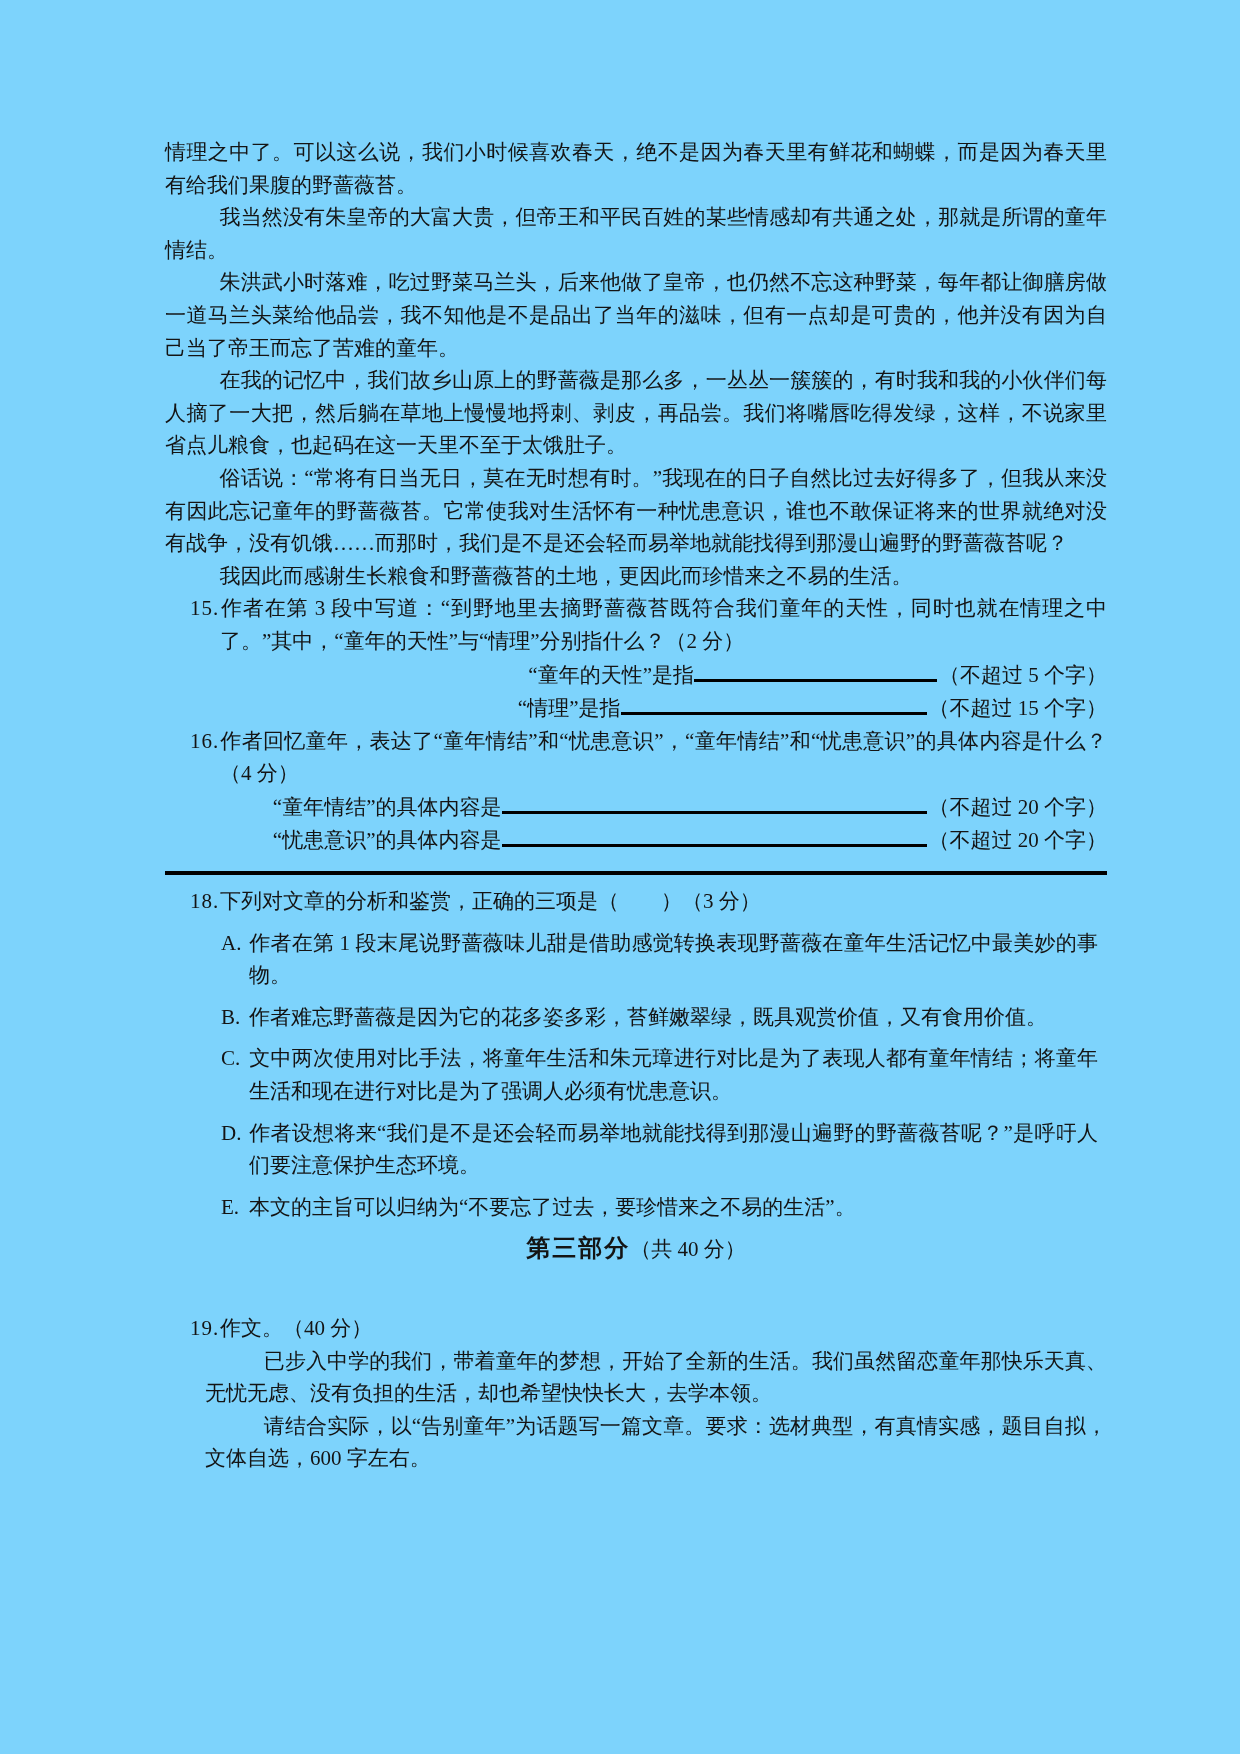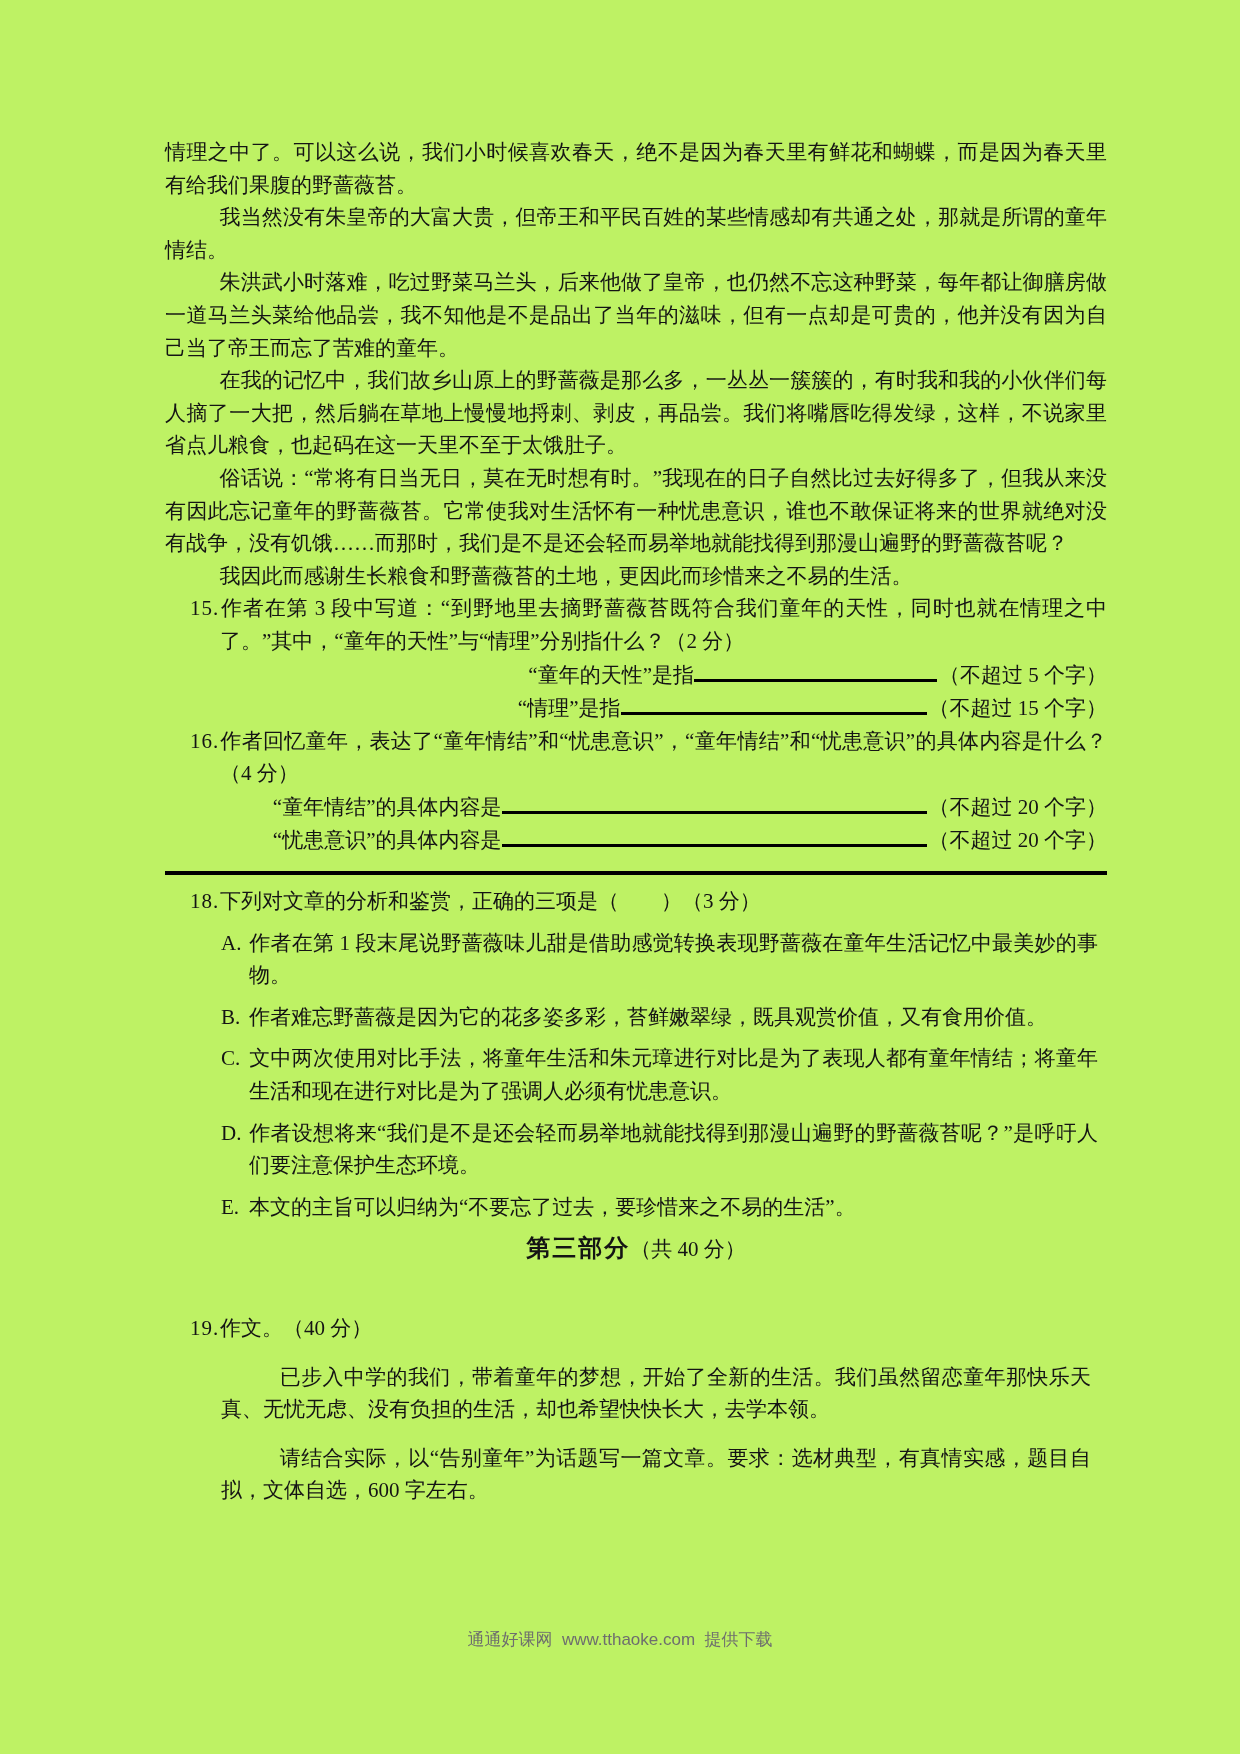--- a/index.html
+++ b/index.html
@@ -6,7 +6,7 @@
   .page{
     position:relative;
     width:1240px;height:1754px;
-    background:#bef264;
+    background:#7dd3fc;
     font-family:"Liberation Serif","DejaVu Serif",serif;
     color:#141414;
     overflow:hidden;

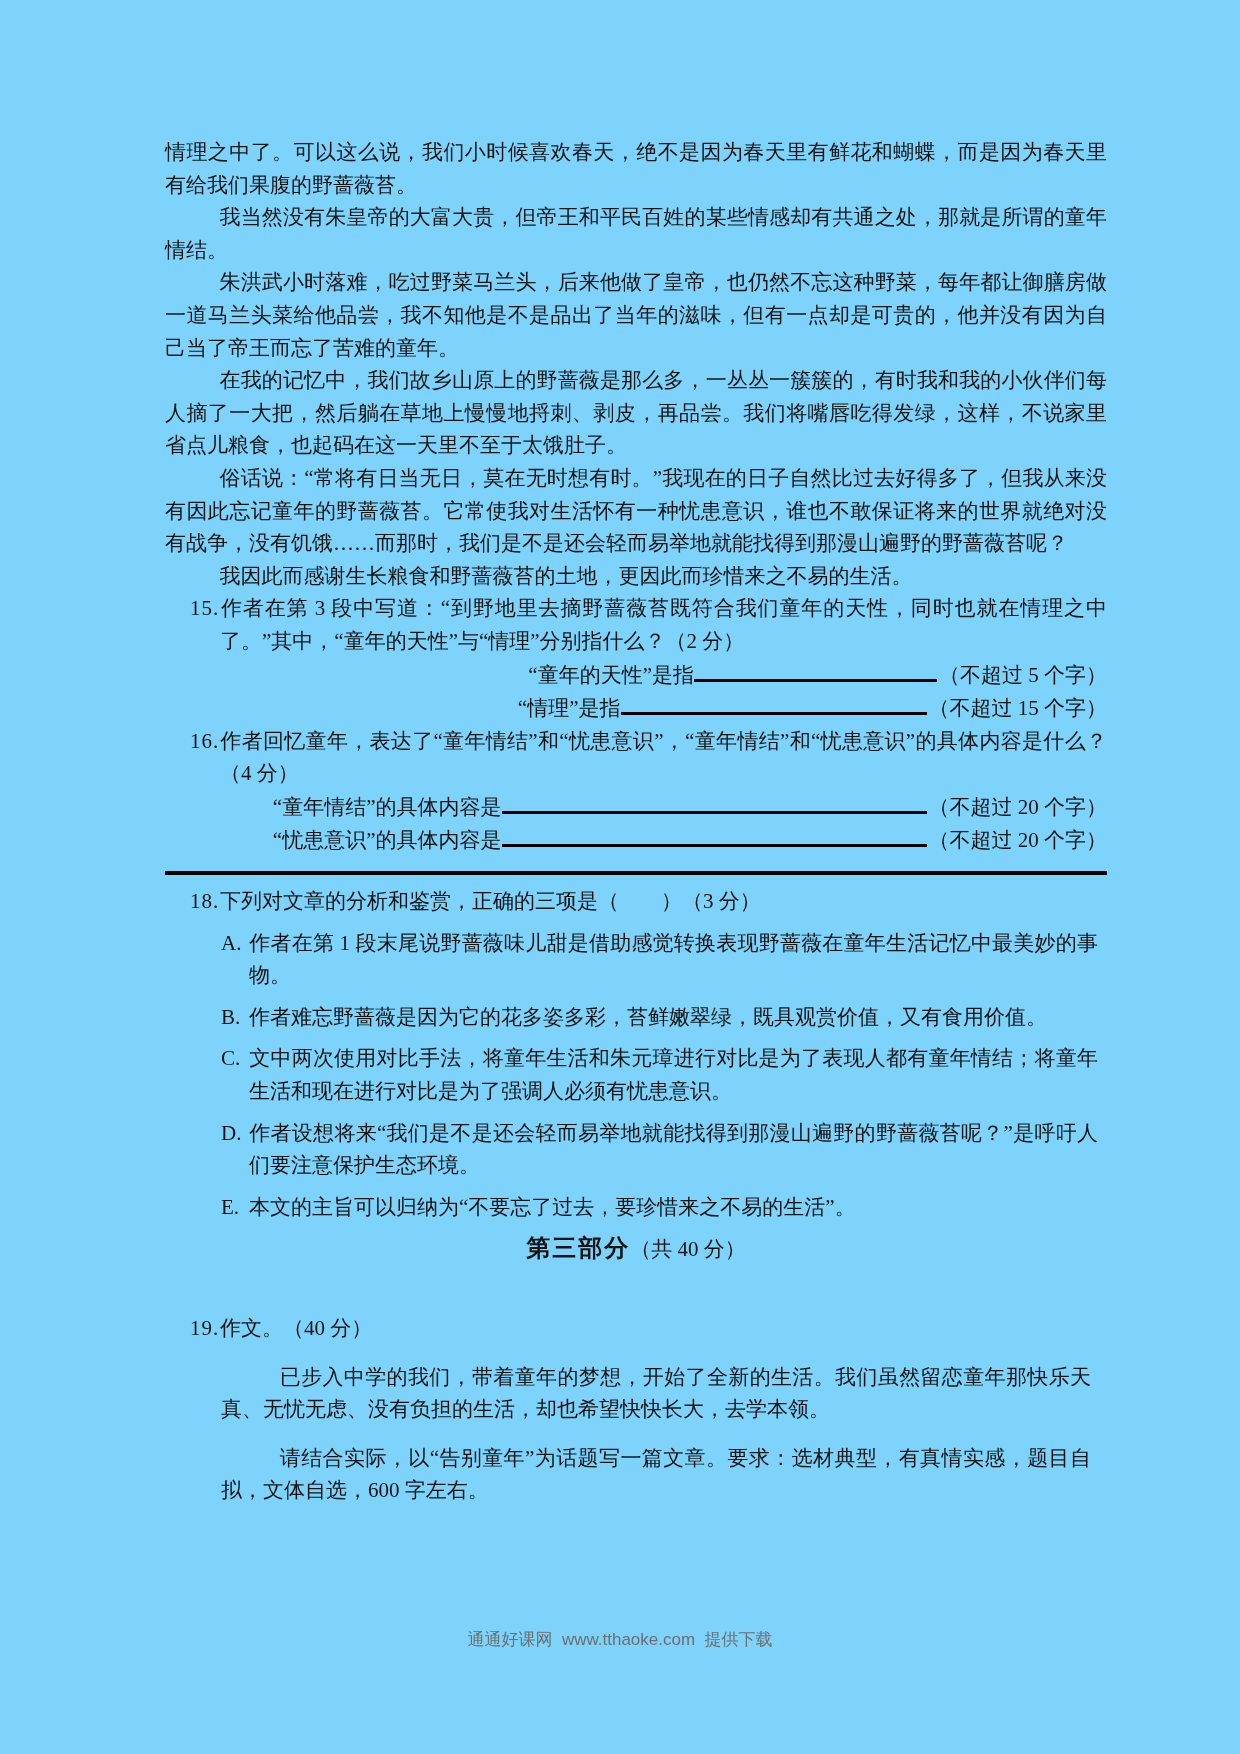--- a/index.html
+++ b/index.html
@@ -48,7 +48,7 @@
   .section-title{font-size:24px;font-weight:bold;letter-spacing:2px;}
   .section-score{font-size:21px;font-weight:normal;}
   .essay-block{margin-left:40px;}
-  .essay-para{margin:16px;text-indent:2.8em;}
+  .essay-para{margin:0;text-indent:2.8em;}
   .footer{
     position:absolute;
     top:1628px;left:0;width:100%;

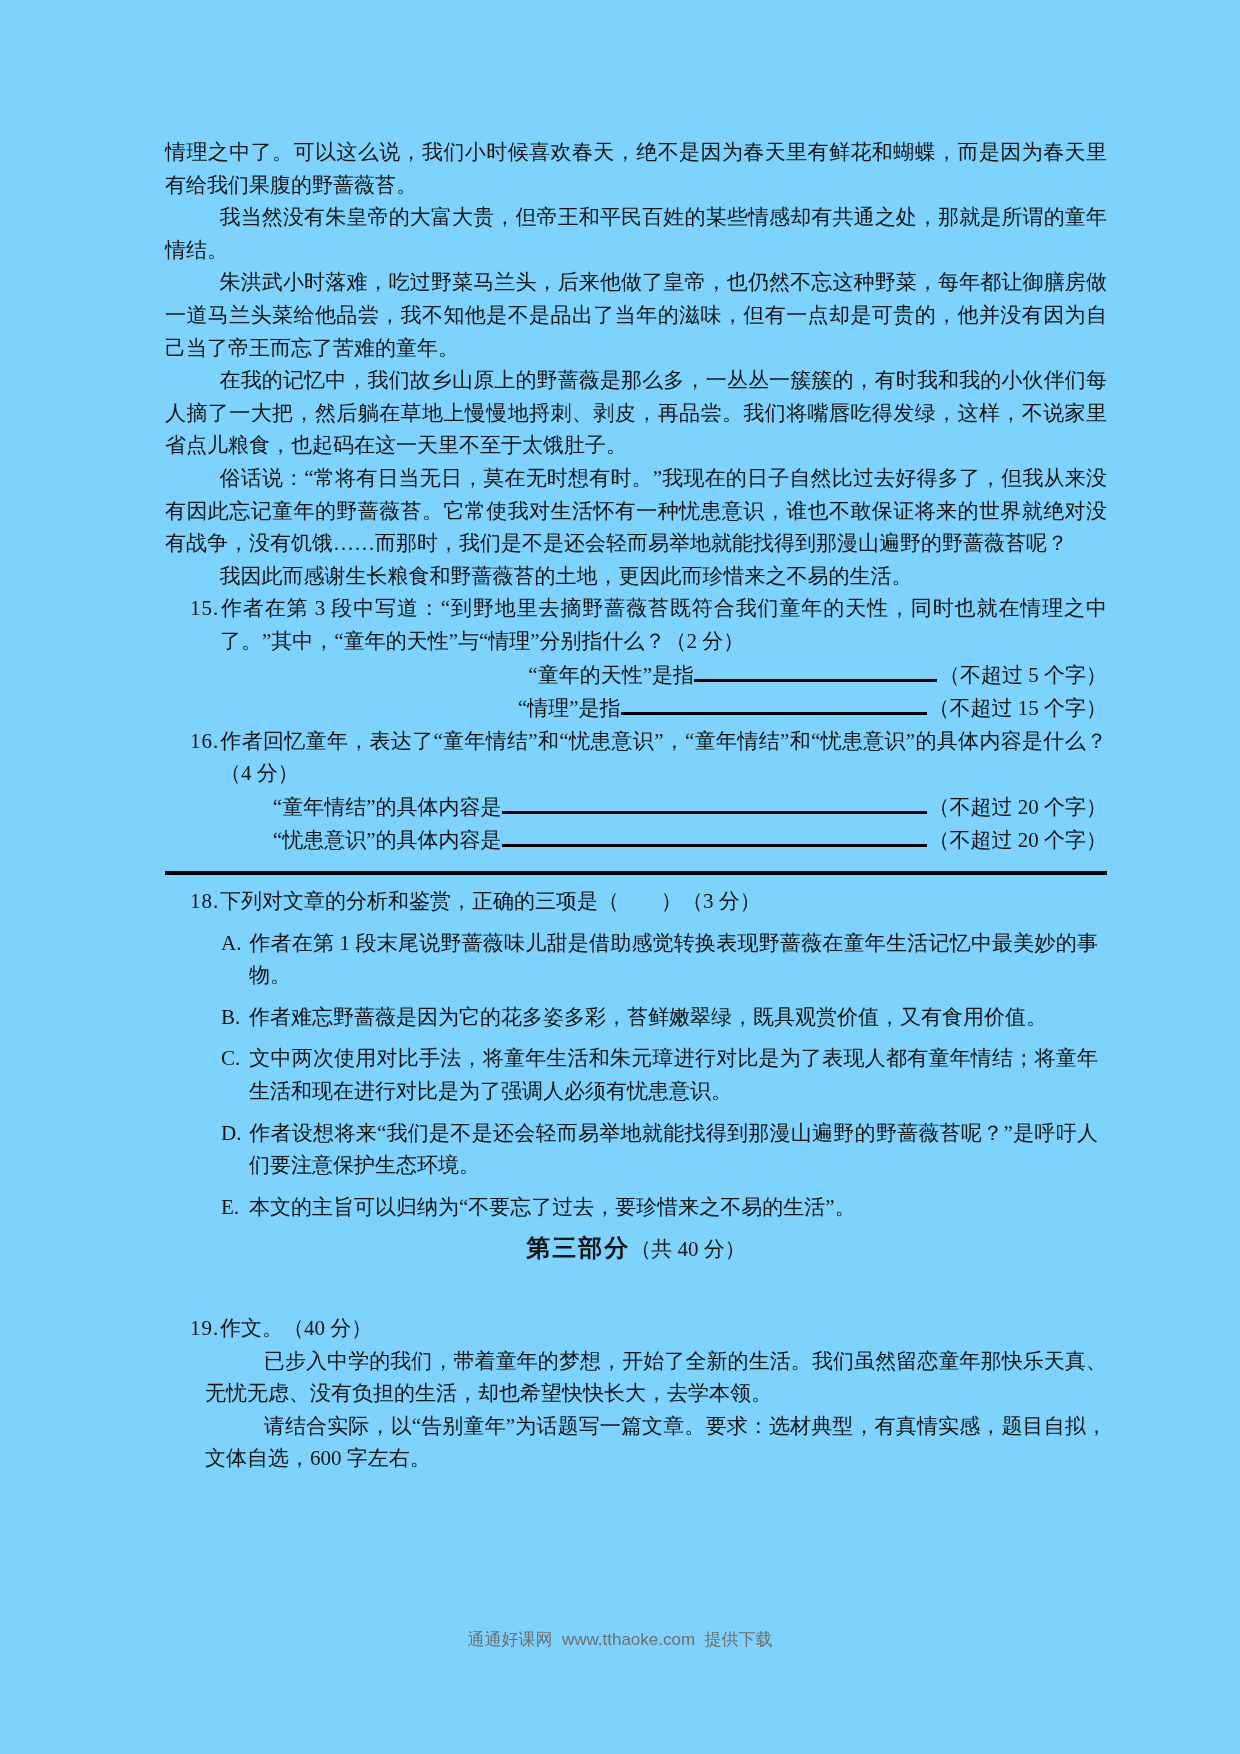--- a/index.html
+++ b/index.html
@@ -128,7 +128,6 @@
 
   </div>
 
-  <div class="footer">通通好课网  www.tthaoke.com  提供下载</div>
 </div>
 
 </body></html>

